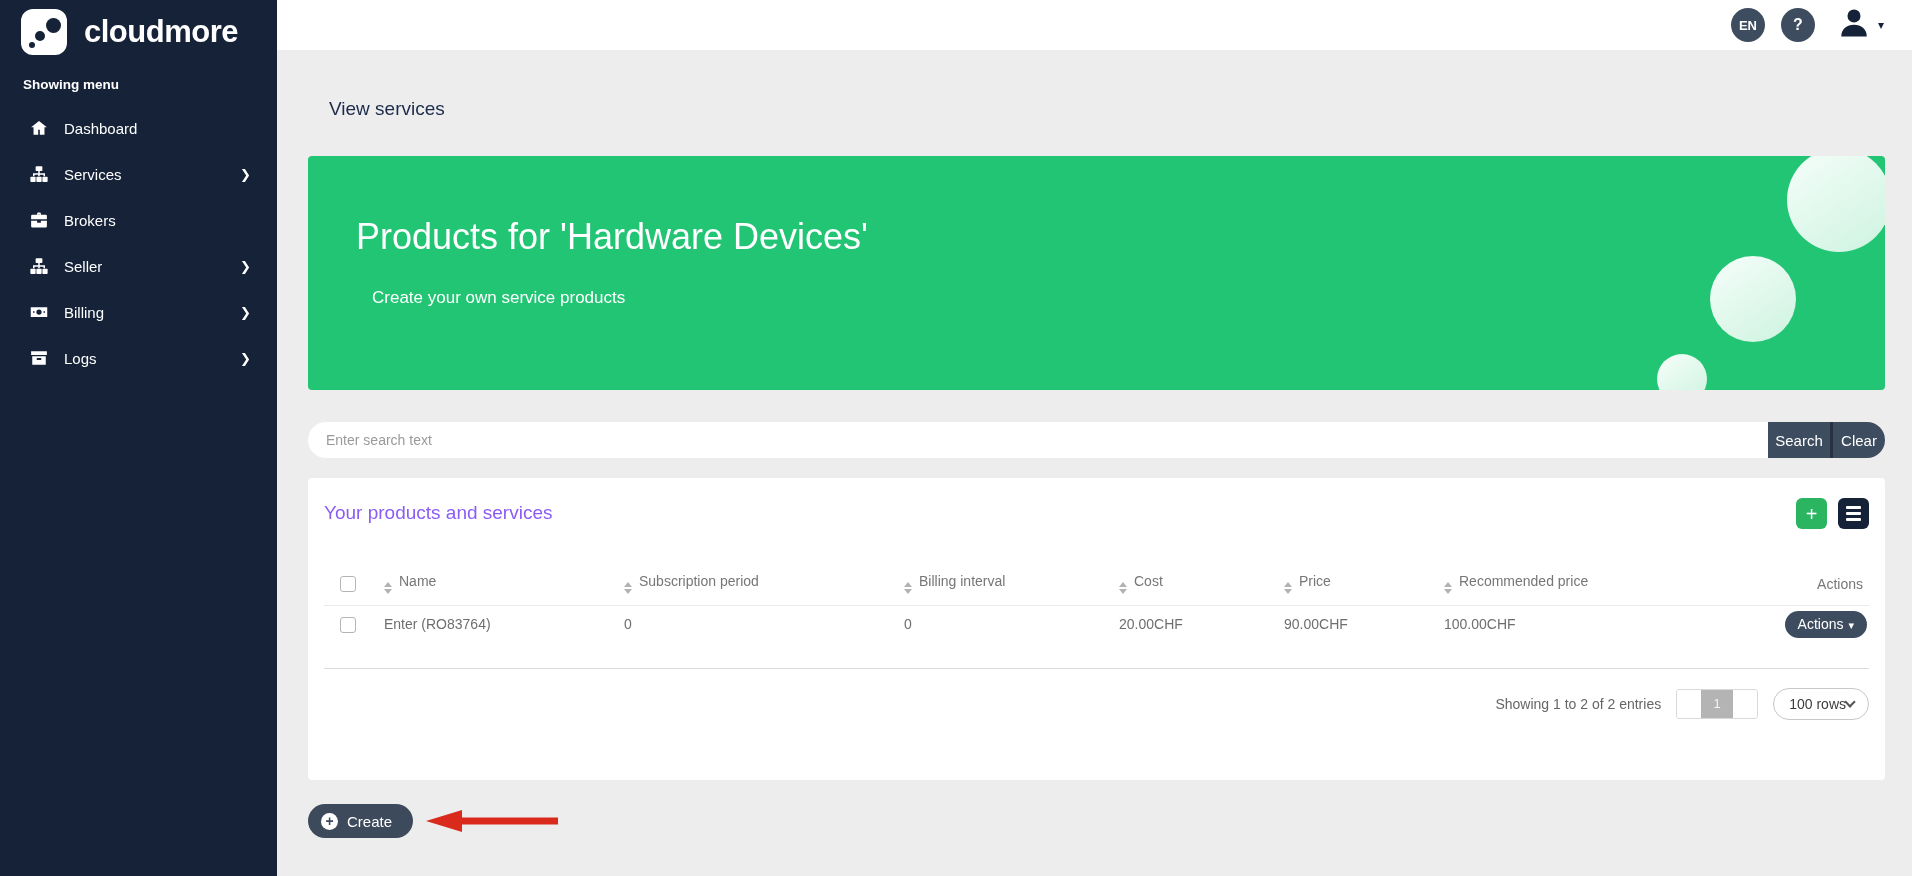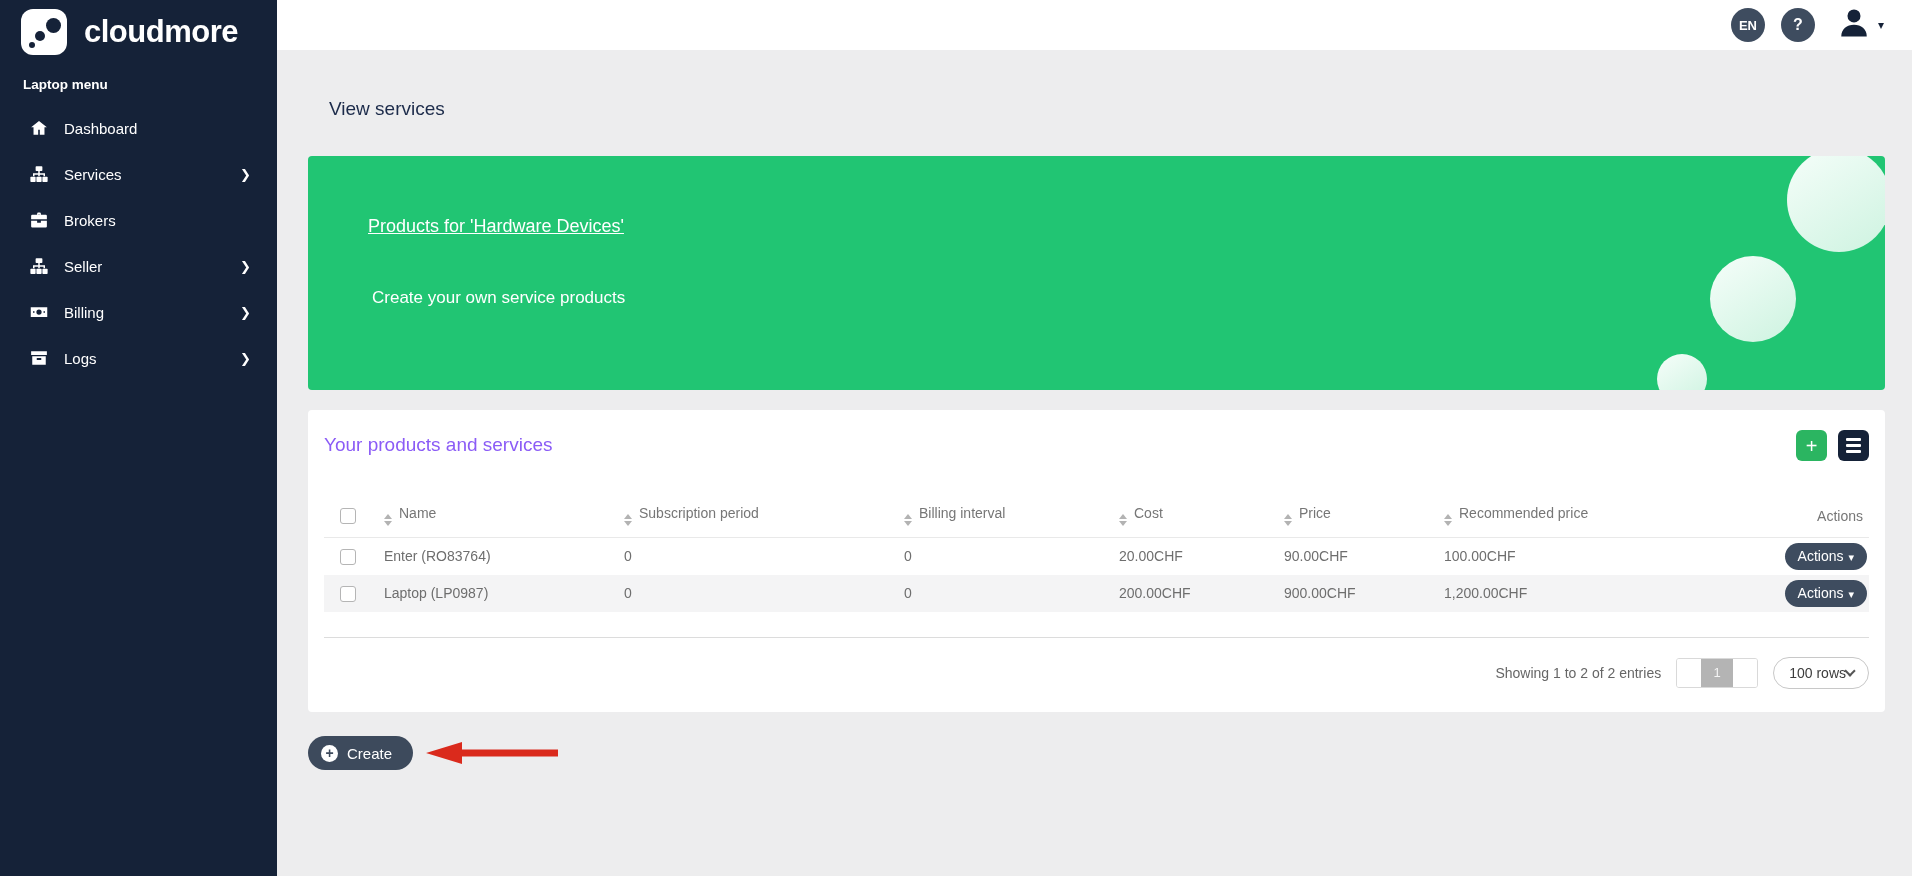--- a/index.html
+++ b/index.html
@@ -104,7 +104,7 @@
     </div>
     <div class="logo-word">cloudmore</div>
   </div>
-  <div class="section-label">Laptop menu</div>
+  <div class="section-label">Showing menu</div>
 
   <nav class="nav">
     <div class="nav-item">

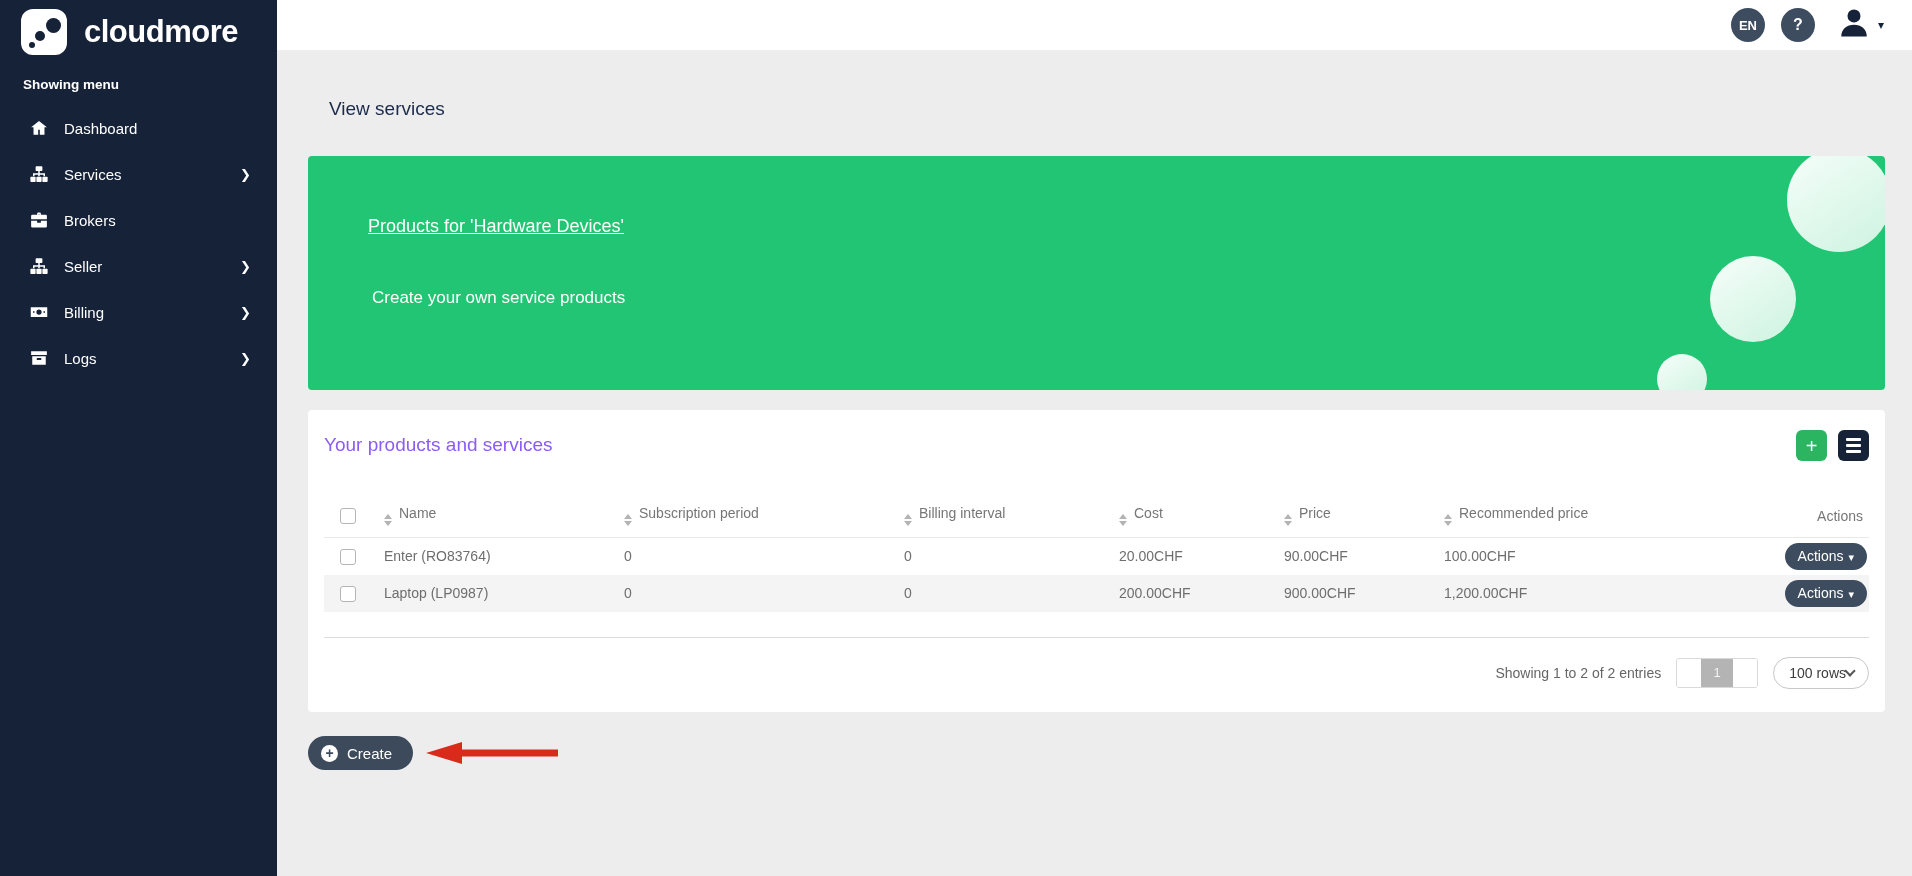--- a/index.html
+++ b/index.html
@@ -38,7 +38,7 @@
 
   
   .banner { margin-top:36px; height:234px; border-radius:4px; background:#21c573; position:relative; overflow:hidden; color:#fff; }
-  .banner-title { position:absolute; left:60px; top:60px; font-size:18px; font-weight:400;text-decoration:underline; }
+  .banner-title { position:absolute; left:48px; top:60px; font-size:36px; font-weight:400; }
   .banner-sub { position:absolute; left:64px; top:132px; font-size:17px; }
   .bubble { position:absolute; border-radius:50%; background:linear-gradient(145deg,#f6fefa 0%,#cdf3e0 100%); }
   .bubble-1 { width:104px; height:104px; right:-6px; top:-8px; }

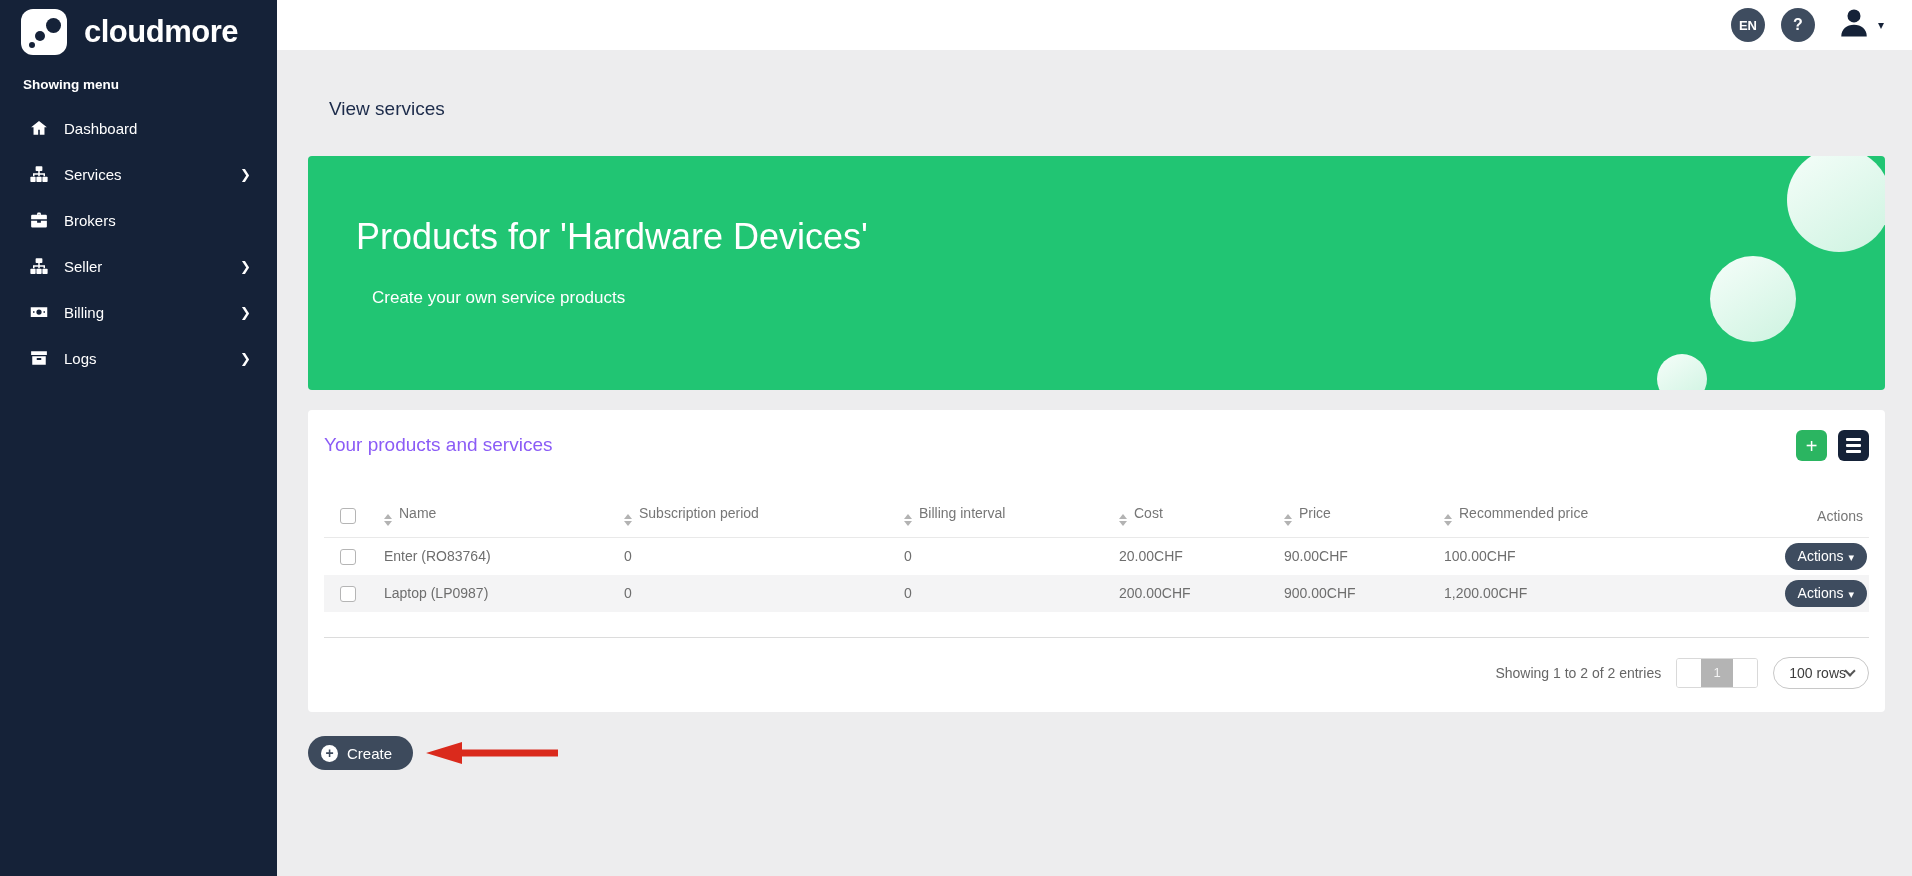--- a/index.html
+++ b/index.html
@@ -200,6 +200,11 @@
       <span class="bubble bubble-3"></span>
     </div>
 
+    <div class="search-row">
+      <input class="search-input" type="text" placeholder="Enter search text" style="">
+      <button class="btn-search">Search</button>
+      <button class="btn-clear">Clear</button>
+    </div>
 
     <div class="card">
       <div class="card-head">

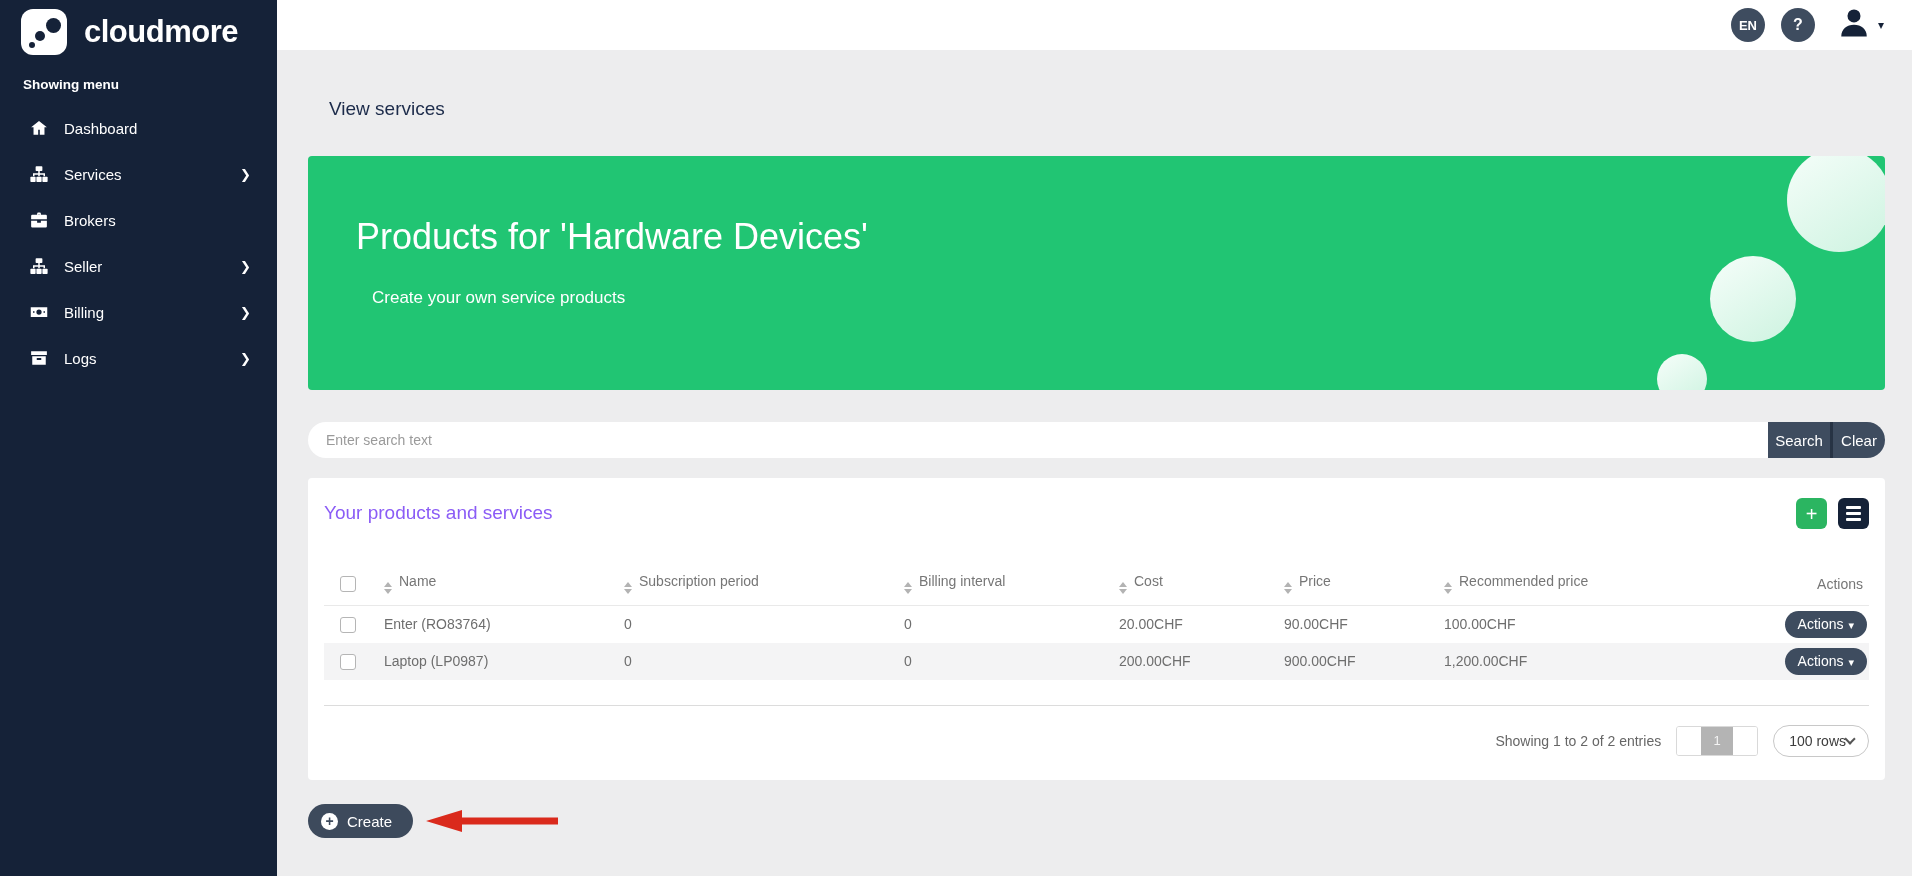--- a/index.html
+++ b/index.html
@@ -271,16 +271,6 @@
             <td>100.00CHF</td>
             <td class="col-actions"><button class="pill-btn"><span>Actions</span><span class="caret">▾</span></button></td>
           </tr>
-          <tr>
-            <td><input type="checkbox" class="cb" style=""></td>
-            <td>Laptop (LP0987)</td>
-            <td>0</td>
-            <td>0</td>
-            <td>200.00CHF</td>
-            <td>900.00CHF</td>
-            <td>1,200.00CHF</td>
-            <td class="col-actions"><button class="pill-btn"><span>Actions</span><span class="caret">▾</span></button></td>
-          </tr>
         </tbody>
       </table>
 

